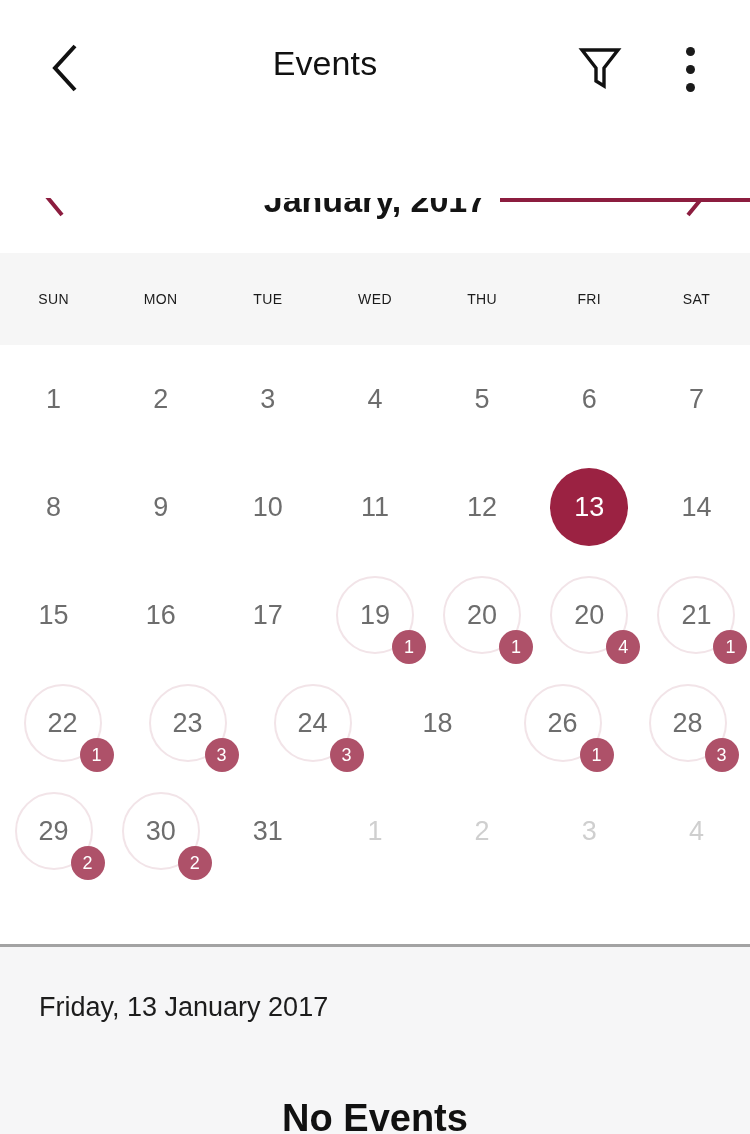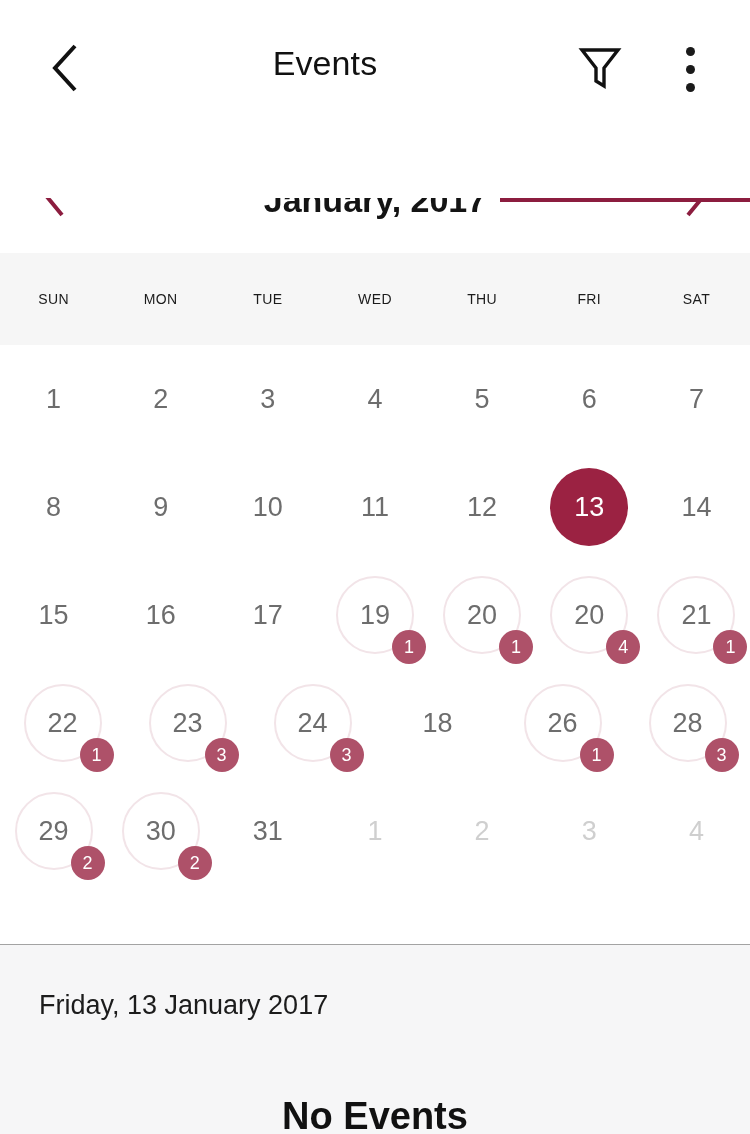--- a/index.html
+++ b/index.html
@@ -119,7 +119,7 @@
   
   .detail {
     position:absolute; left:0; top:944px; width:750px; height:190px;
-    background:#F6F6F7; border-top:1px solid #a3a3a3;
+    background:#F6F6F7; border-top:3px solid #a3a3a3;
   }
   .detail-date {
     position:absolute; left:39px; top:45px;

